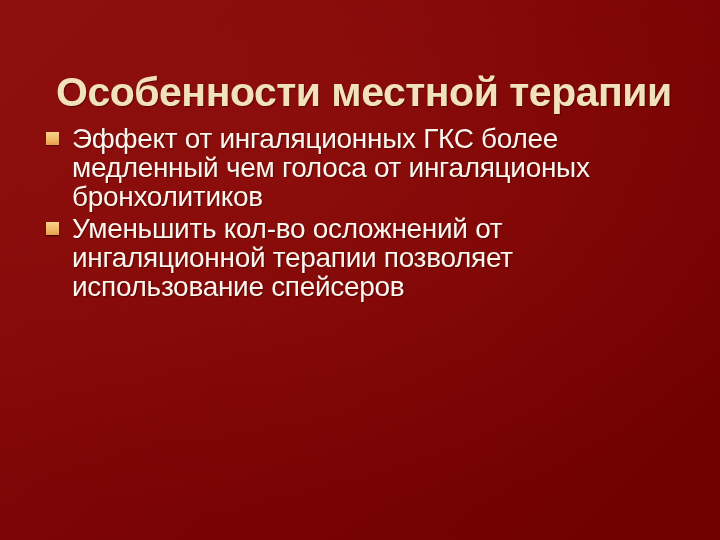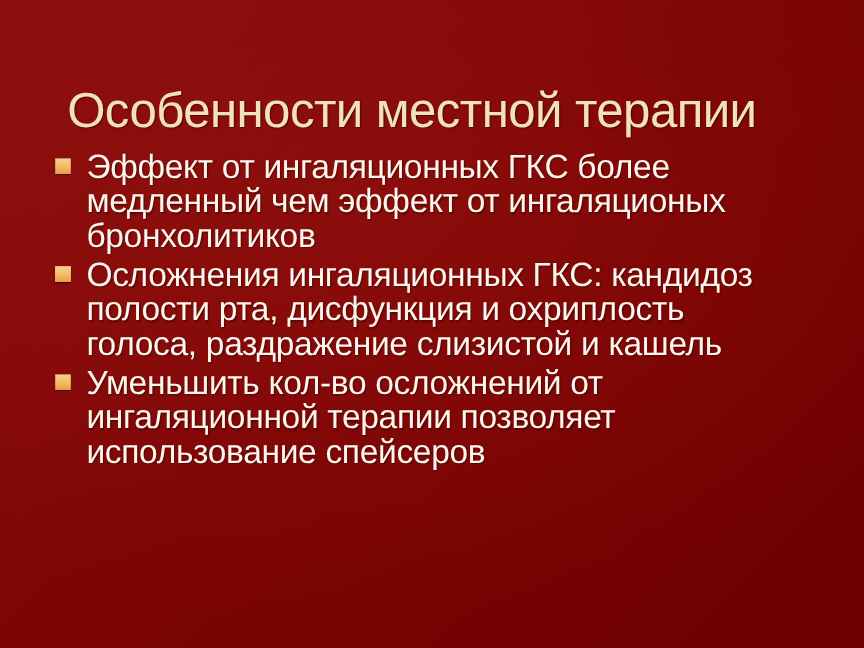--- a/index.html
+++ b/index.html
@@ -28,7 +28,7 @@
     width: 640px;
     font-size: 41px;
     line-height: 1.15;
-    font-weight: 400;
+    font-weight: 700;
     letter-spacing: -0.5px;
     color: #f2e2bc;
     text-shadow: 1px 1px 1px rgba(60, 0, 0, 0.6);

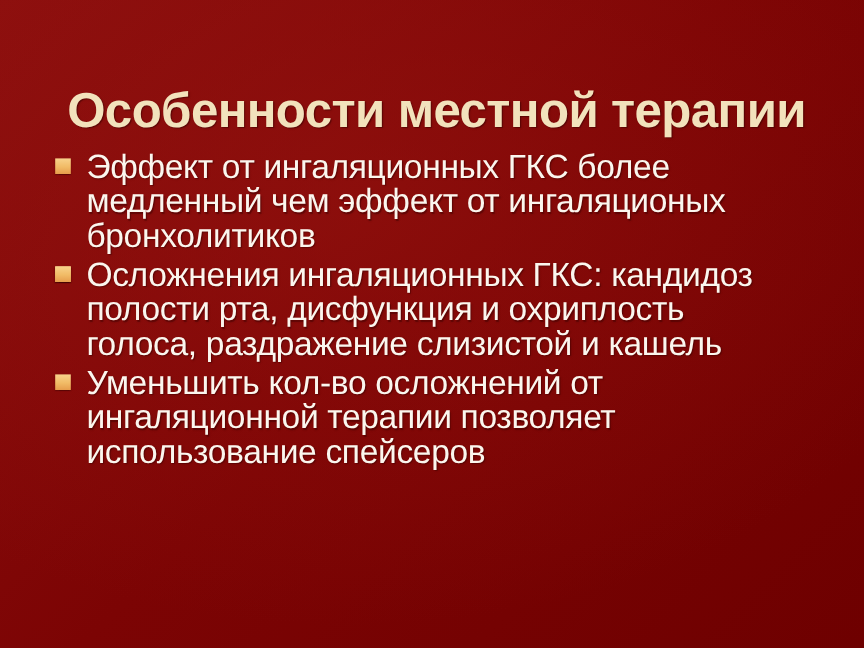--- a/index.html
+++ b/index.html
@@ -79,7 +79,7 @@
     <li class="bullet-item">
       <span class="bullet-square"></span>
       <span class="bullet-text">Эффект от ингаляционных ГКС более
-медленный чем эффект от ингаляционых
+медленный чем голоса от ингаляционых
 бронхолитиков</span>
     </li>
 

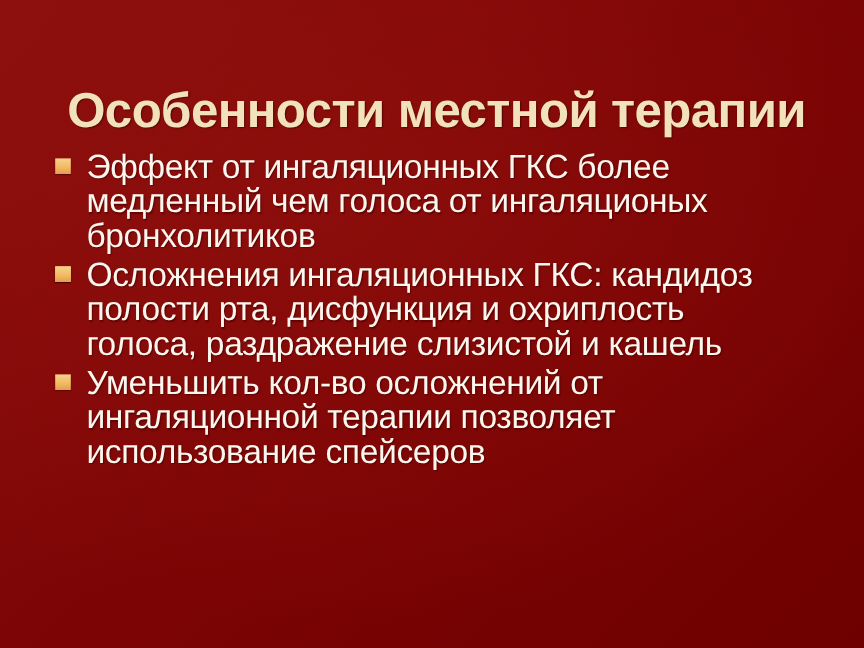--- a/index.html
+++ b/index.html
@@ -87,12 +87,6 @@
       <span class="bullet-square"></span>
     </li>
 
-    <li class="bullet-item">
-      <span class="bullet-square"></span>
-      <span class="bullet-text">Осложнения ингаляционных ГКС: кандидоз
-полости рта, дисфункция и охриплость
-голоса, раздражение слизистой и кашель</span>
-    </li>
 
     <li class="bullet-item">
       <span class="bullet-square"></span>

